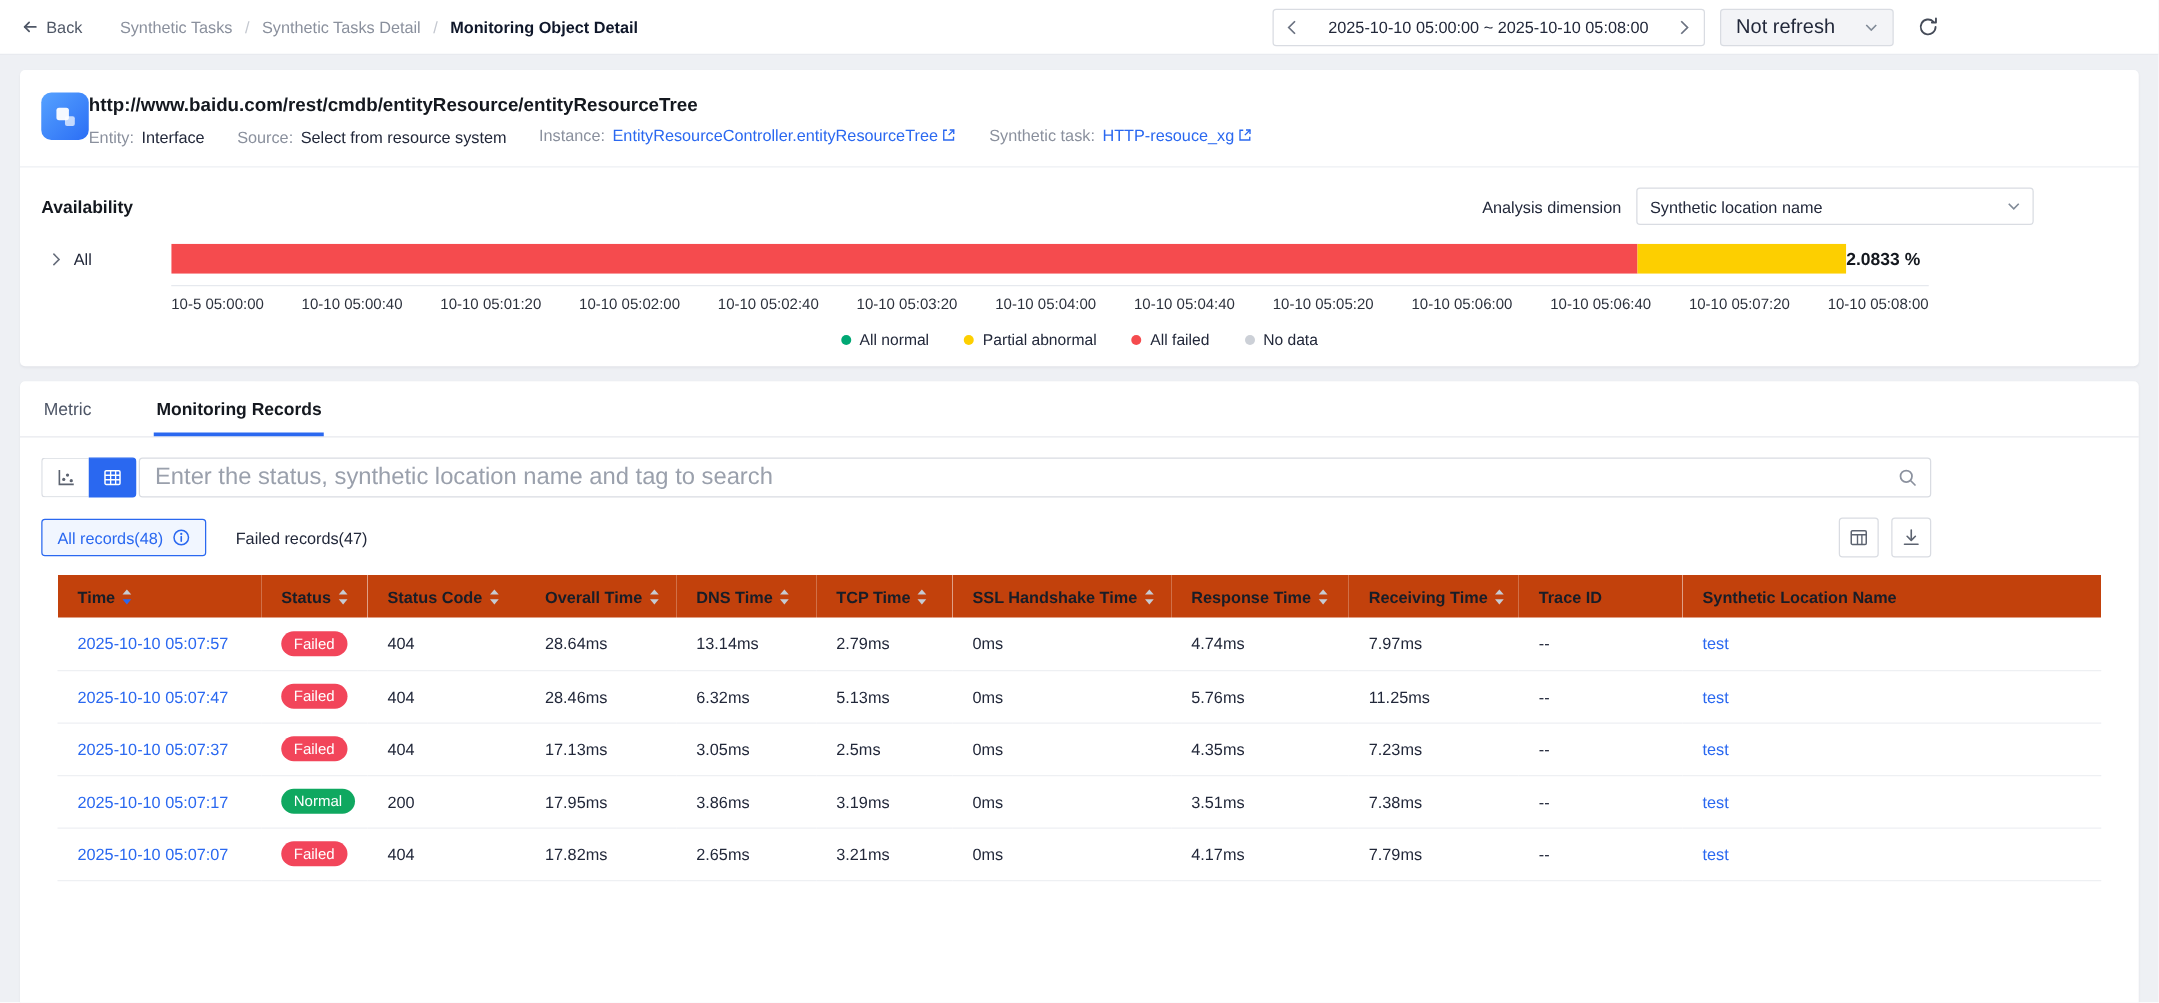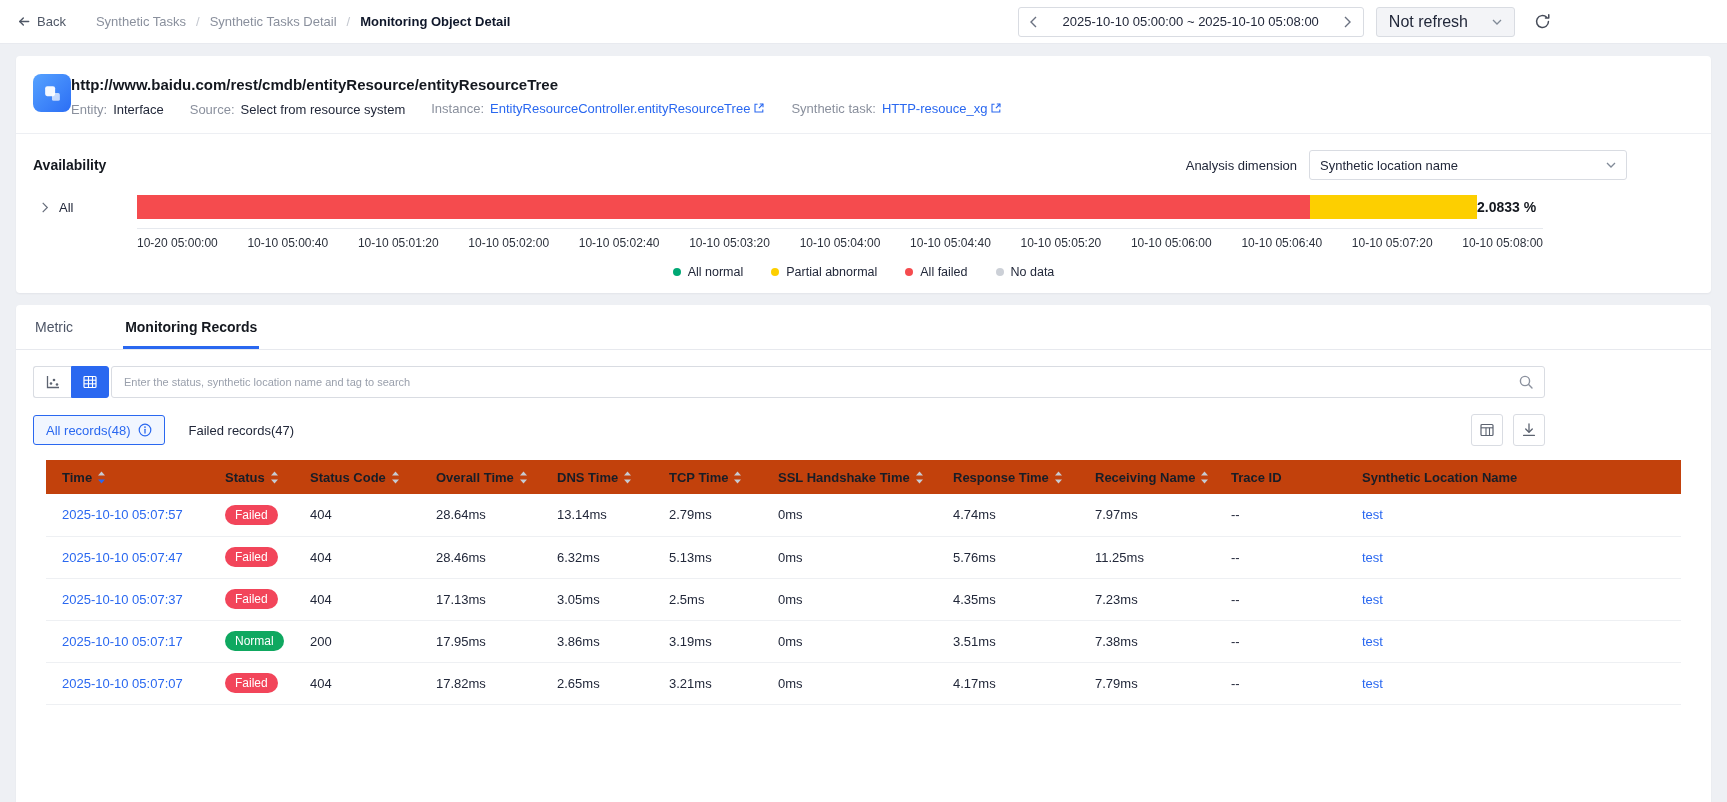--- a/index.html
+++ b/index.html
@@ -229,7 +229,7 @@
     </div>
     <div class="axis-line"></div>
     <div class="ticks">
-        <span>10-20 05:00:00</span>
+        <span>10-5 05:00:00</span>
         <span>10-10 05:00:40</span>
         <span>10-10 05:01:20</span>
         <span>10-10 05:02:00</span>

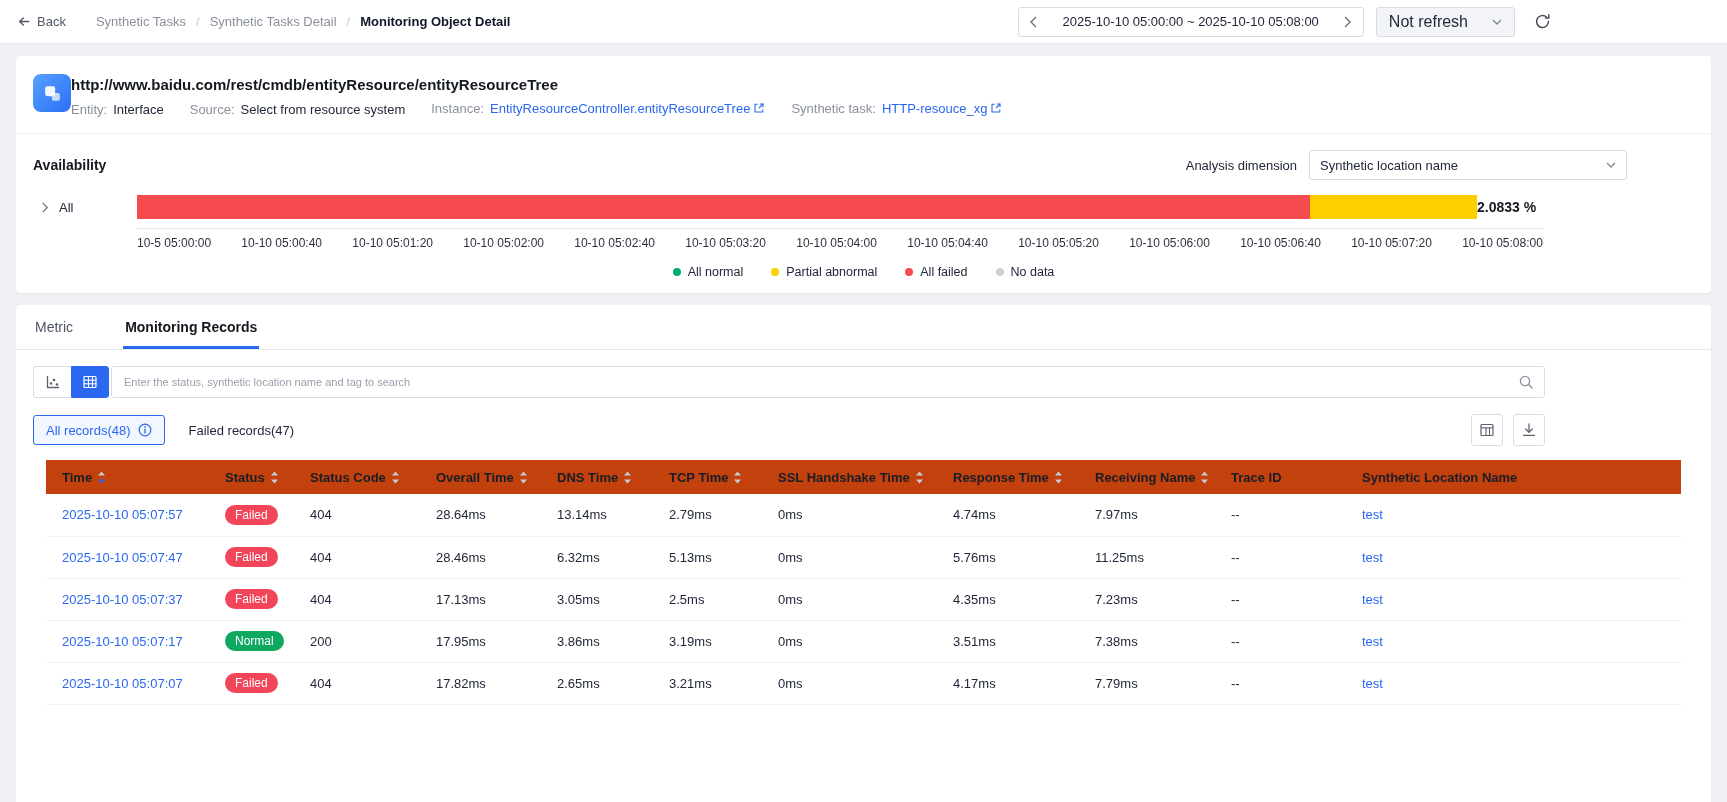--- a/index.html
+++ b/index.html
@@ -76,7 +76,7 @@
   .vt-btn.first{border-radius:3px 0 0 3px;border-right:none}
   .vt-btn.active{background:var(--primary);border-color:var(--primary);border-radius:0 3px 3px 0;color:#fff}
   .search{flex:1;height:32px;border:1px solid var(--border);border-radius:3px;display:flex;align-items:center;padding:0 10px 0 12px;background:#fff;margin-left:2px}
-  .search input{flex:1;border:none;outline:none;font-size:11px;color:#22283a;font-family:inherit;background:transparent}
+  .search input{flex:1;border:none;outline:none;font-size:19px;color:#22283a;font-family:inherit;background:transparent}
   .search input::placeholder{color:#9aa0ac}
   .search-icon{color:#8b919e;display:flex;cursor:pointer}
 

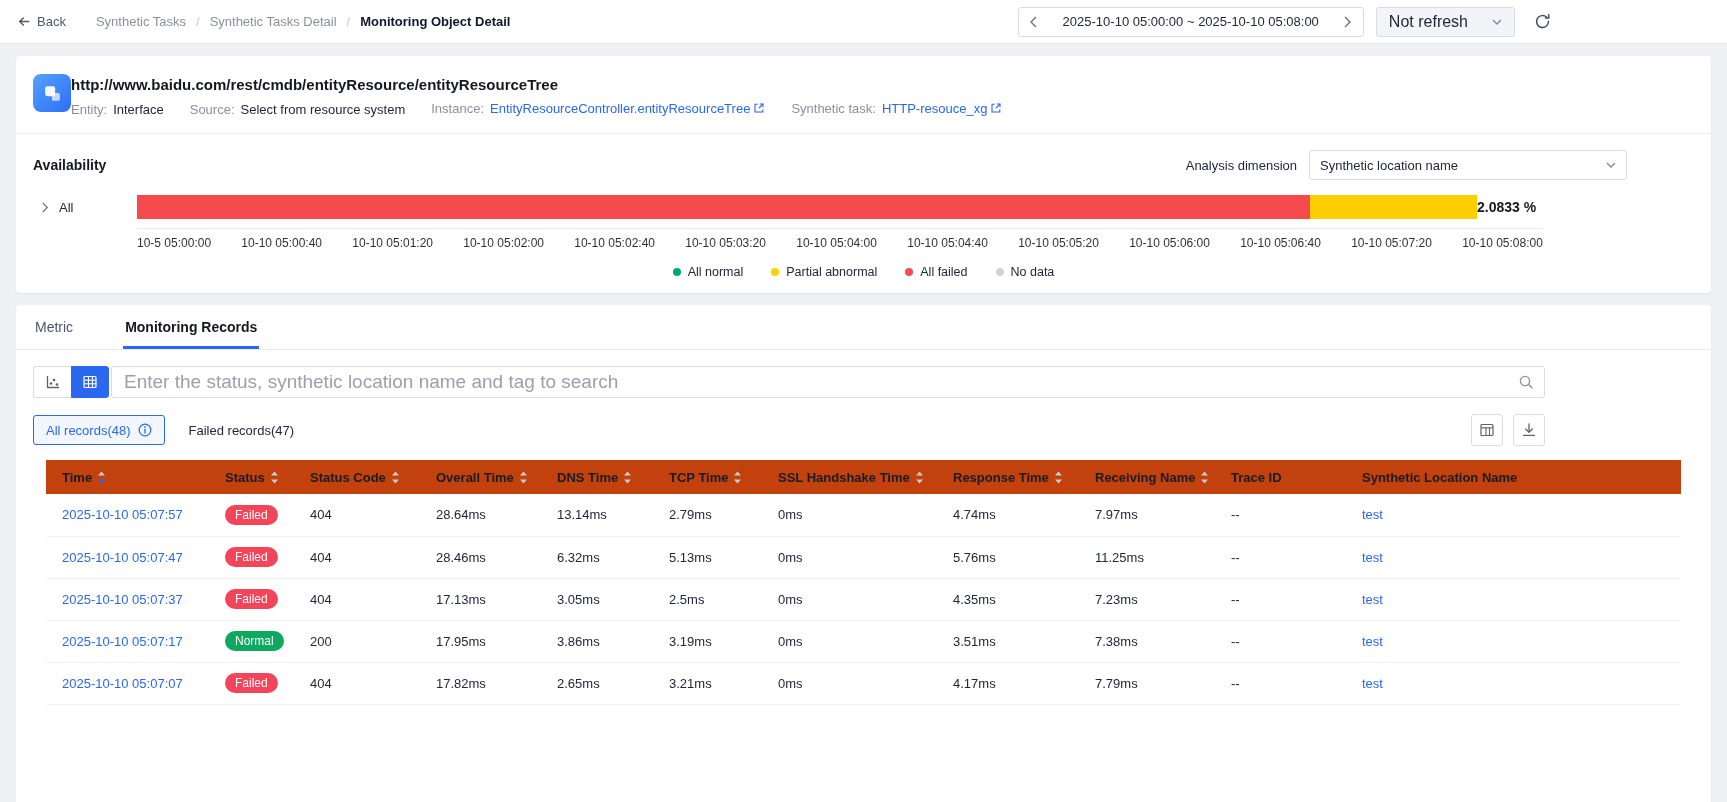--- a/index.html
+++ b/index.html
@@ -374,7 +374,7 @@
                   <path d="M4.5 0.5 L8 4.6 H1 Z" style="fill:#c7cbd3"></path>
                   <path d="M4.5 12.5 L1 8.4 H8 Z" style="fill:#c7cbd3"></path>
                 </svg></th>
-              <th><span class="col-label">Receiving Name</span><svg class="sort-icon" width="9" height="13" viewBox="0 0 9 13">
+              <th><span class="col-label">Receiving Time</span><svg class="sort-icon" width="9" height="13" viewBox="0 0 9 13">
                   <path d="M4.5 0.5 L8 4.6 H1 Z" style="fill:#c7cbd3"></path>
                   <path d="M4.5 12.5 L1 8.4 H8 Z" style="fill:#c7cbd3"></path>
                 </svg></th>

